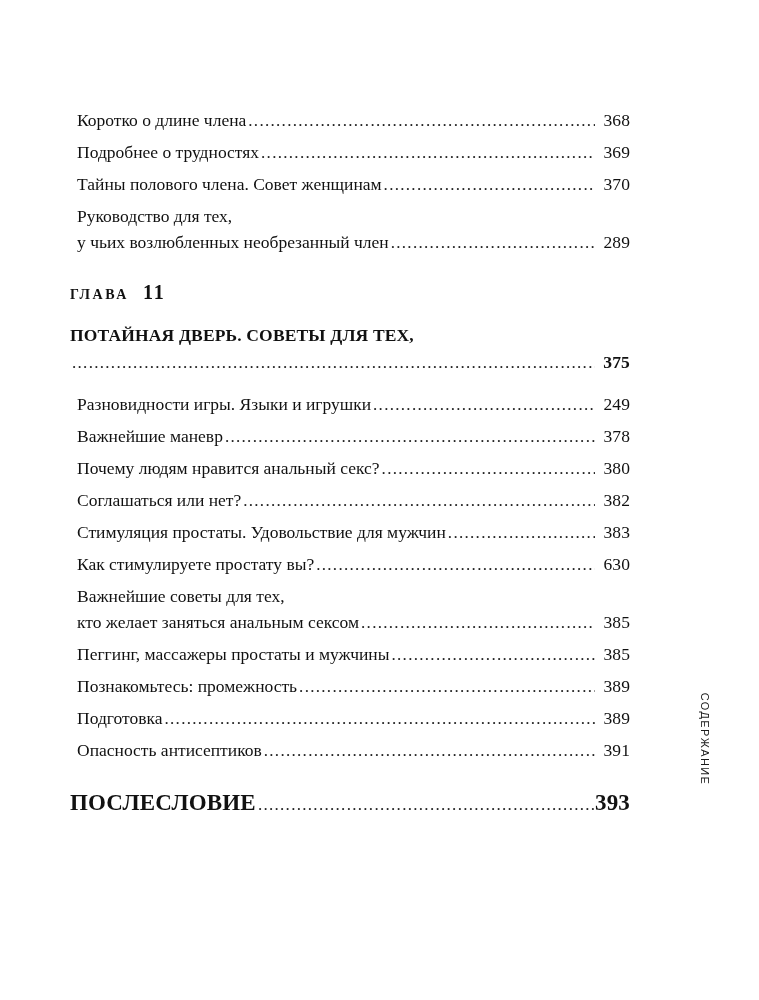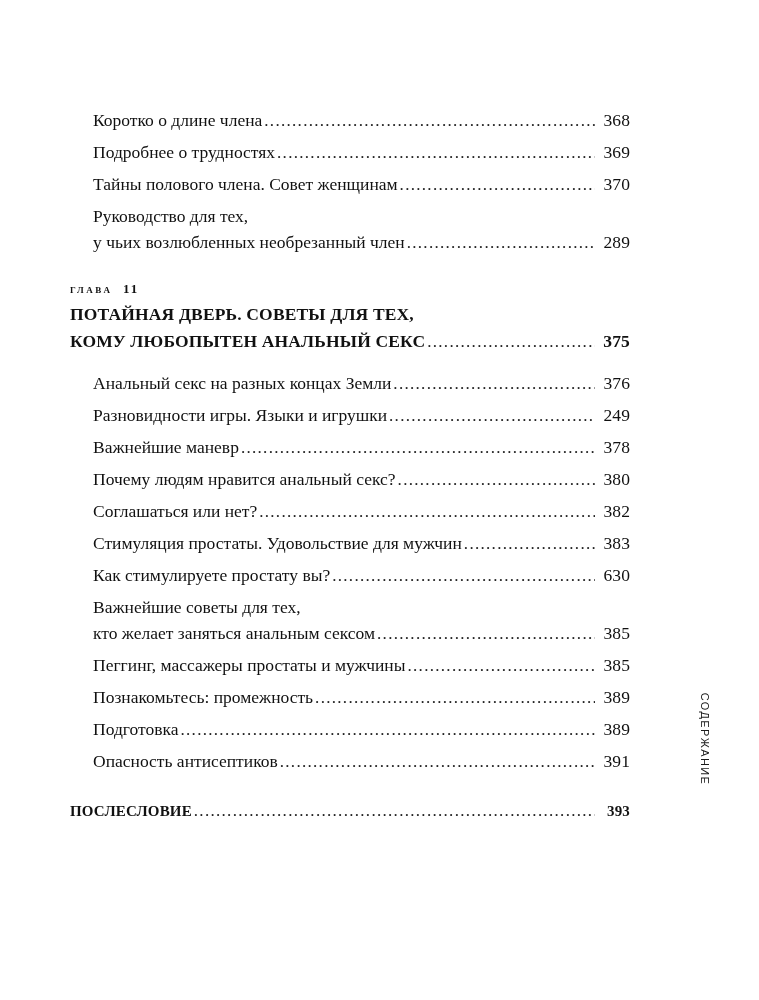--- a/index.html
+++ b/index.html
@@ -58,7 +58,7 @@
 
   
   .entry {
-    margin-left: 23px;
+    margin-left: 7px;
     font-size: 17.5px;
     line-height: 1.0;
     margin-bottom: 14.5px;

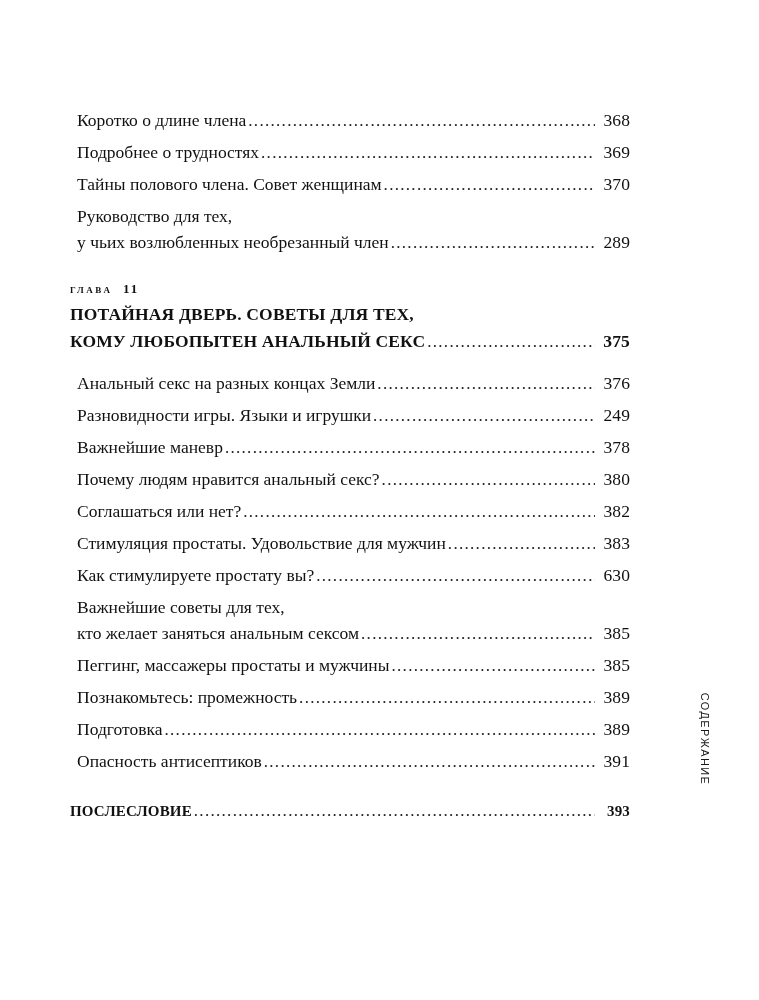--- a/index.html
+++ b/index.html
@@ -82,10 +82,10 @@
   .chapter .kicker {
     font-family: "Liberation Serif", "DejaVu Serif", serif;
     font-weight: 700;
-    font-size: 13px;
+    font-size: 20px;
     letter-spacing: 2.6px;
     line-height: 1.0;
-    margin-bottom: 11px;
+    margin-bottom: 25px;
     font-variant: small-caps;
     text-transform: lowercase;
   }

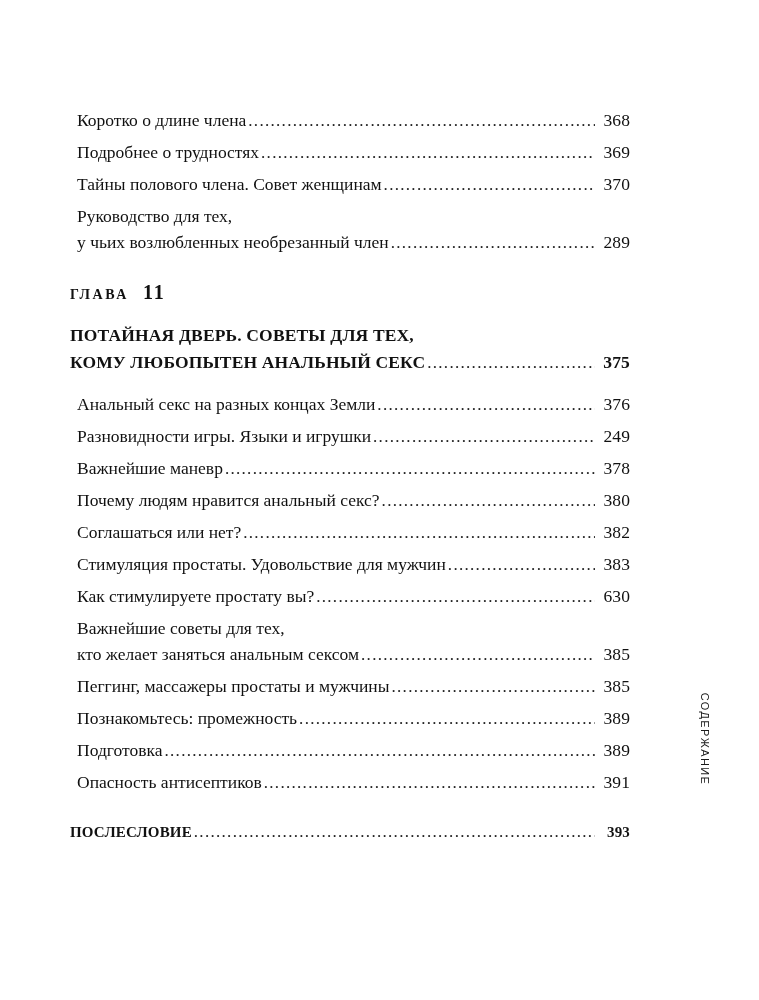--- a/index.html
+++ b/index.html
@@ -185,7 +185,6 @@
       <div class="head-line">ПОТАЙНАЯ ДВЕРЬ. СОВЕТЫ ДЛЯ ТЕХ,</div>
       <div class="head-line last">
         <span class="row">
-          <span class="title">КОМУ ЛЮБОПЫТЕН АНАЛЬНЫЙ СЕКС</span>
           <span class="leader"></span>
           <span class="pageno">375</span>
         </span>

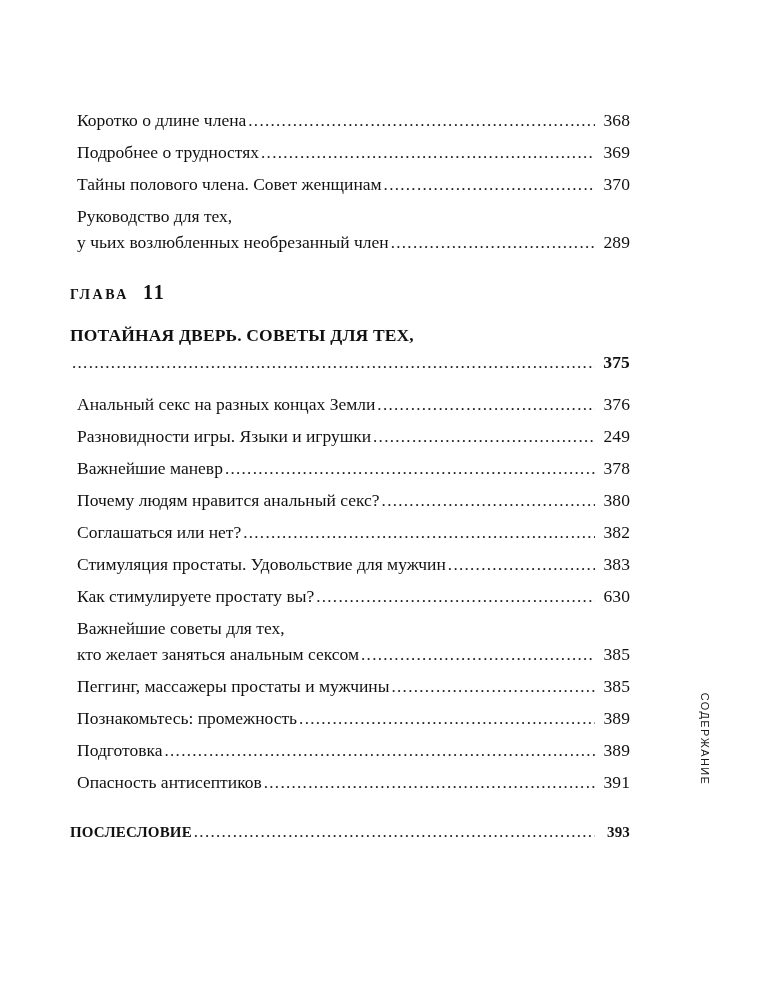--- a/index.html
+++ b/index.html
@@ -191,13 +191,6 @@
       </div>
     </div>
 
-    <div class="entry">
-      <span class="row">
-        <span class="title">Анальный секс на разных концах Земли</span>
-        <span class="leader"></span>
-        <span class="pageno">376</span>
-      </span>
-    </div>
 
     <div class="entry">
       <span class="row">

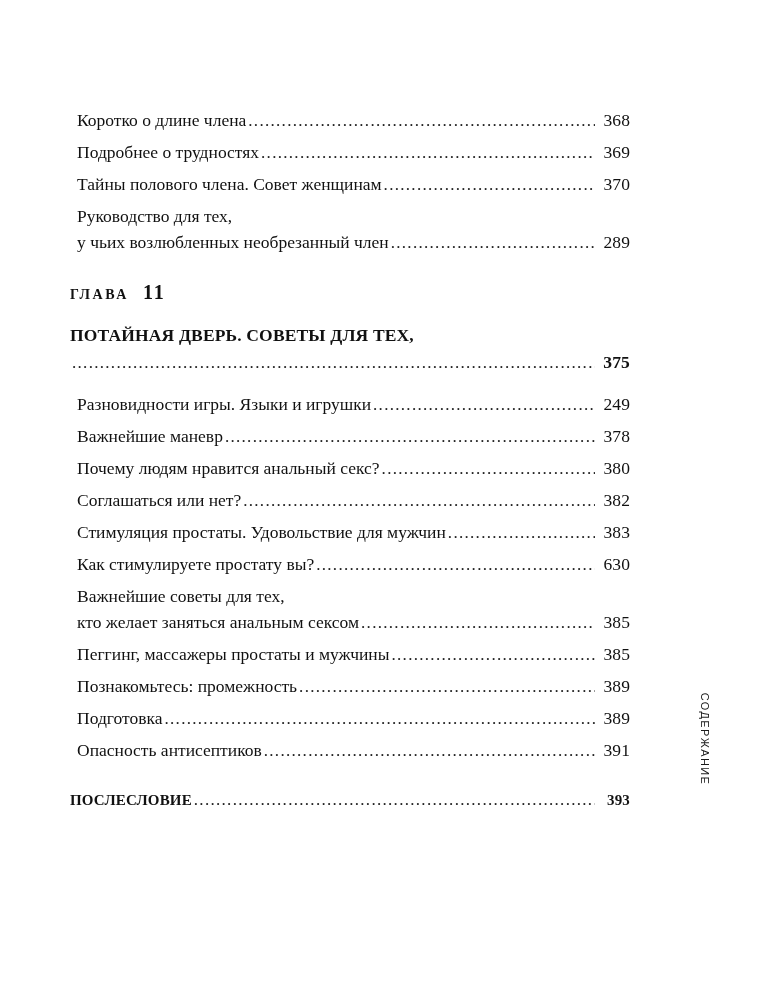--- a/index.html
+++ b/index.html
@@ -110,7 +110,7 @@
     margin-left: 0;
     margin-top: 32px;
     font-weight: 700;
-    font-size: 15px;
+    font-size: 23px;
     line-height: 1.0;
     letter-spacing: 0.15px;
   }

